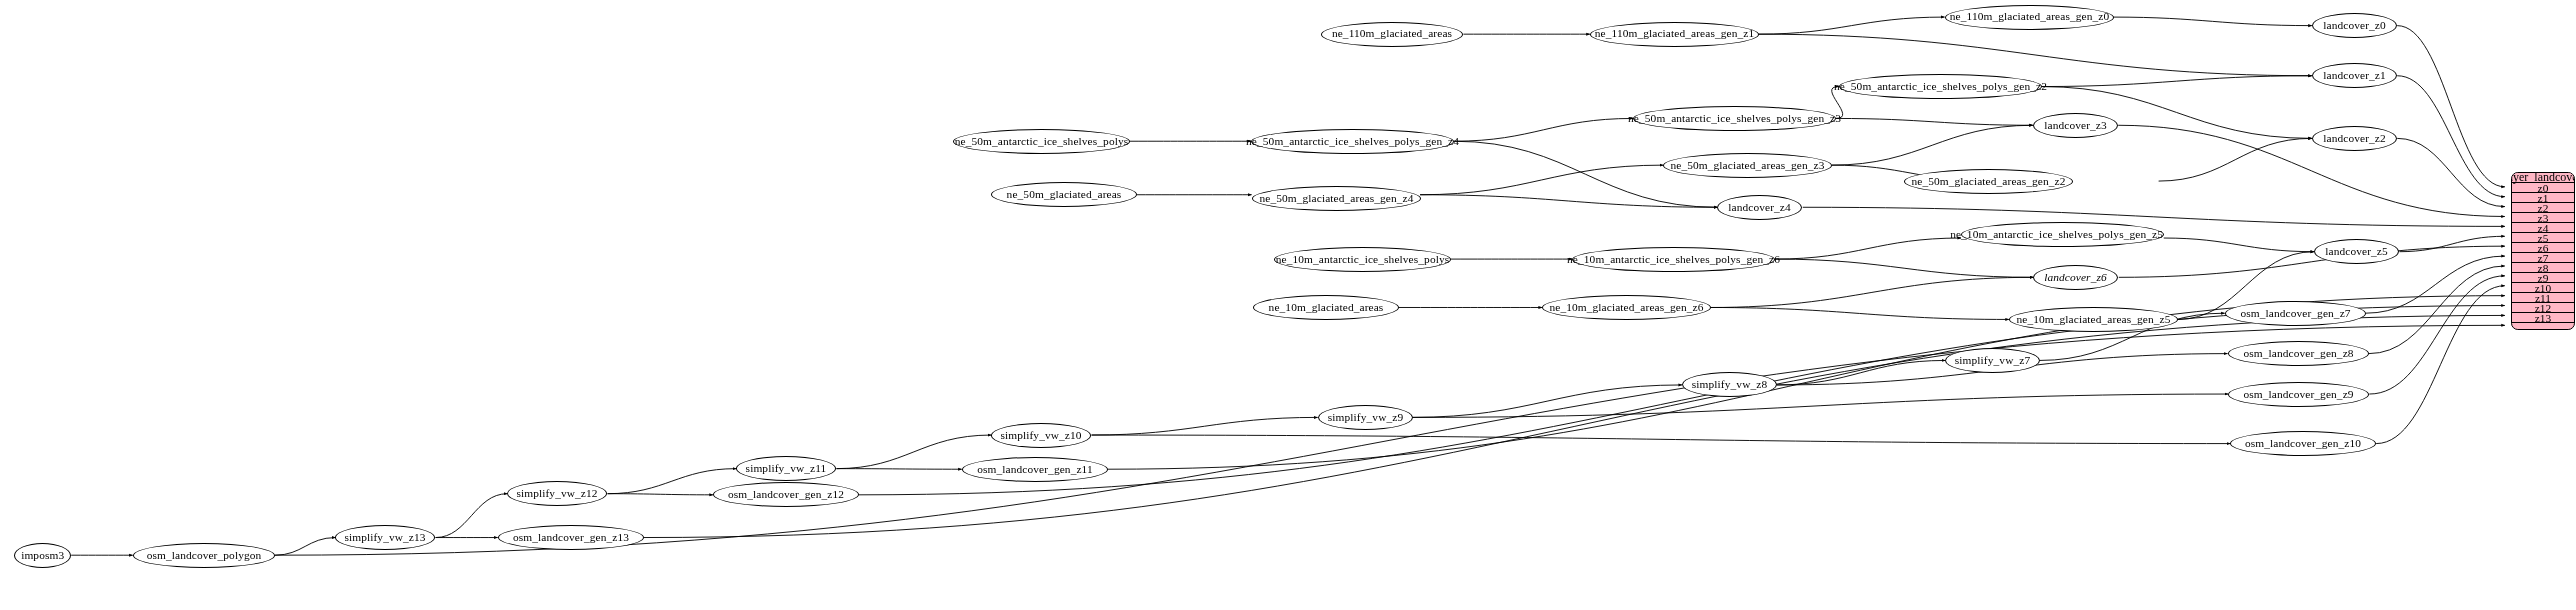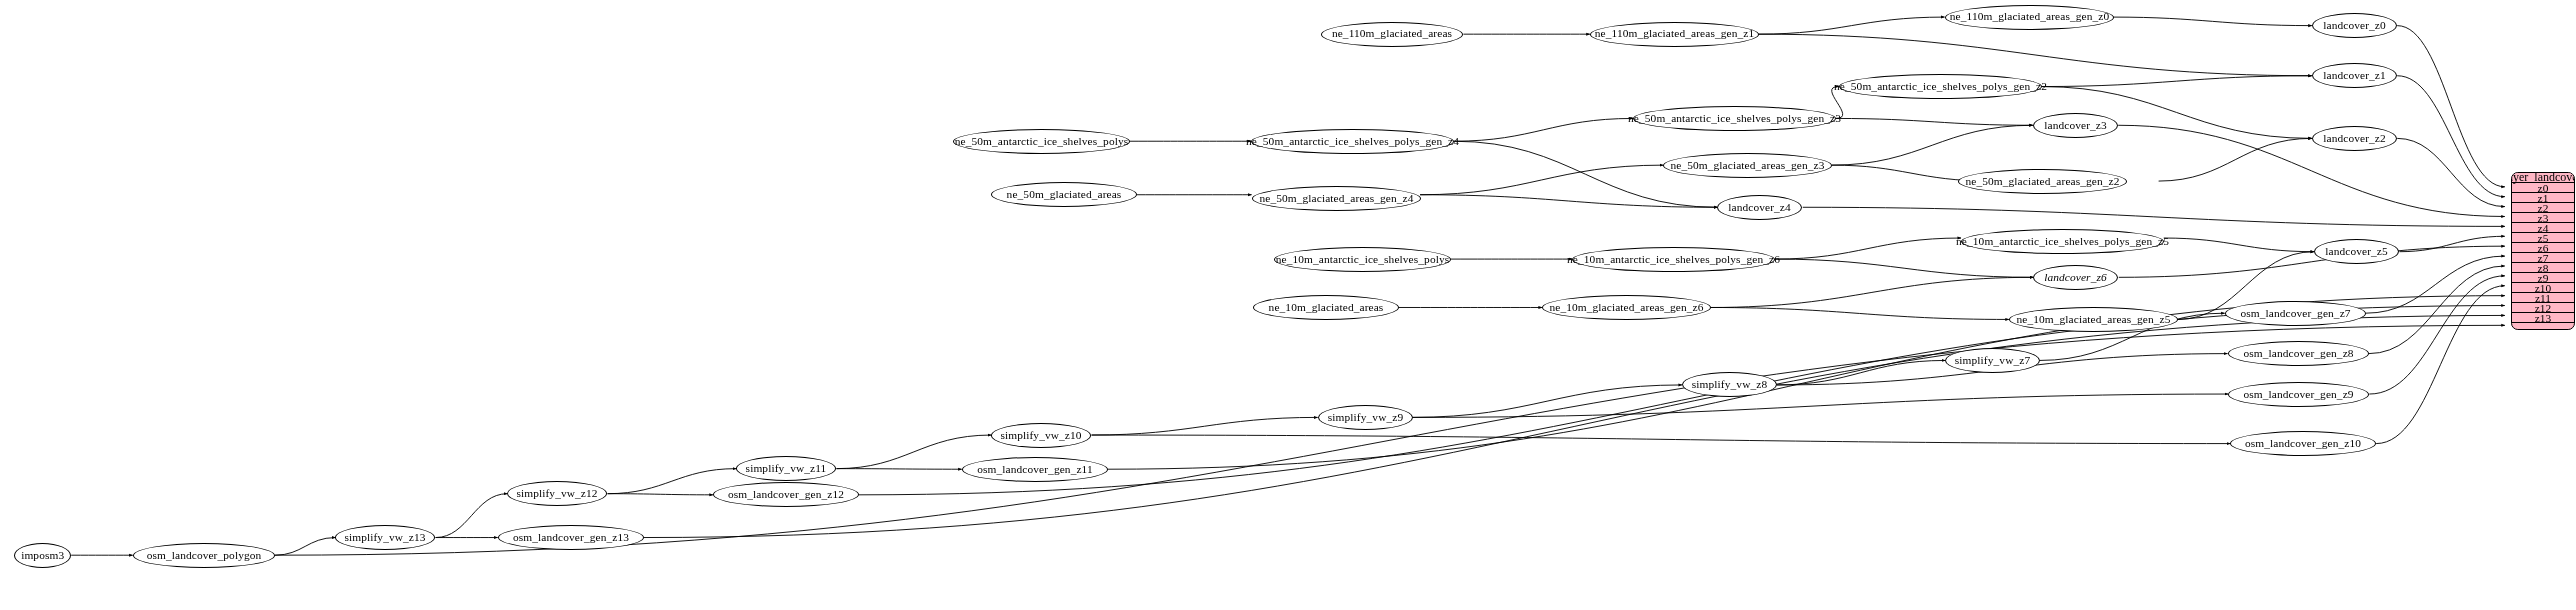--- a/index.html
+++ b/index.html
@@ -181,7 +181,7 @@
       <div class="gnode" style="left: 1663px; top: 153px; width: 169px; height: 25px;">
         <span>ne_50m_glaciated_areas_gen_z3</span>
       </div>
-      <div class="gnode" style="left: 1958px; top: 169px; width: 169px; height: 25px;">
+      <div class="gnode" style="left: 1904px; top: 169px; width: 169px; height: 25px;">
         <span>ne_50m_glaciated_areas_gen_z2</span>
       </div>
       <div class="gnode" style="left: 1717px; top: 195px; width: 85px; height: 25px;">

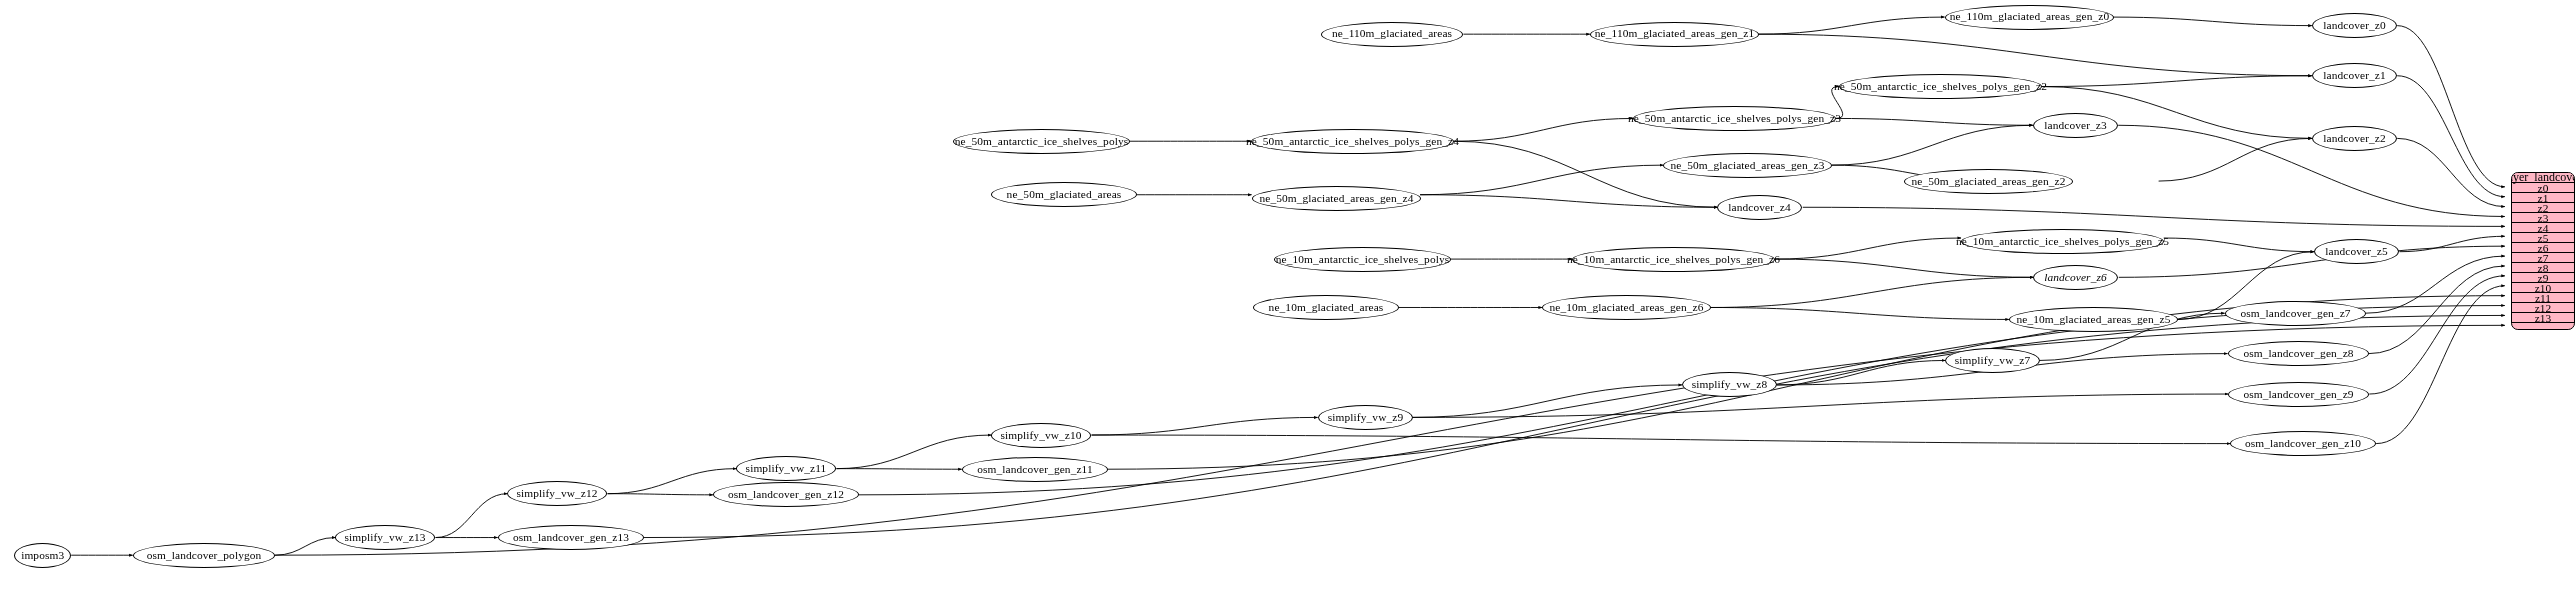--- a/index.html
+++ b/index.html
@@ -187,7 +187,7 @@
       <div class="gnode" style="left: 1717px; top: 195px; width: 85px; height: 25px;">
         <span>landcover_z4</span>
       </div>
-      <div class="gnode" style="left: 1961px; top: 229px; width: 203px; height: 25px;">
+      <div class="gnode" style="left: 1961px; top: 222px; width: 203px; height: 25px; justify-content: flex-end;">
         <span>ne_10m_antarctic_ice_shelves_polys_gen_z5</span>
       </div>
       <div class="gnode" style="left: 2314px; top: 239px; width: 85px; height: 25px;">

